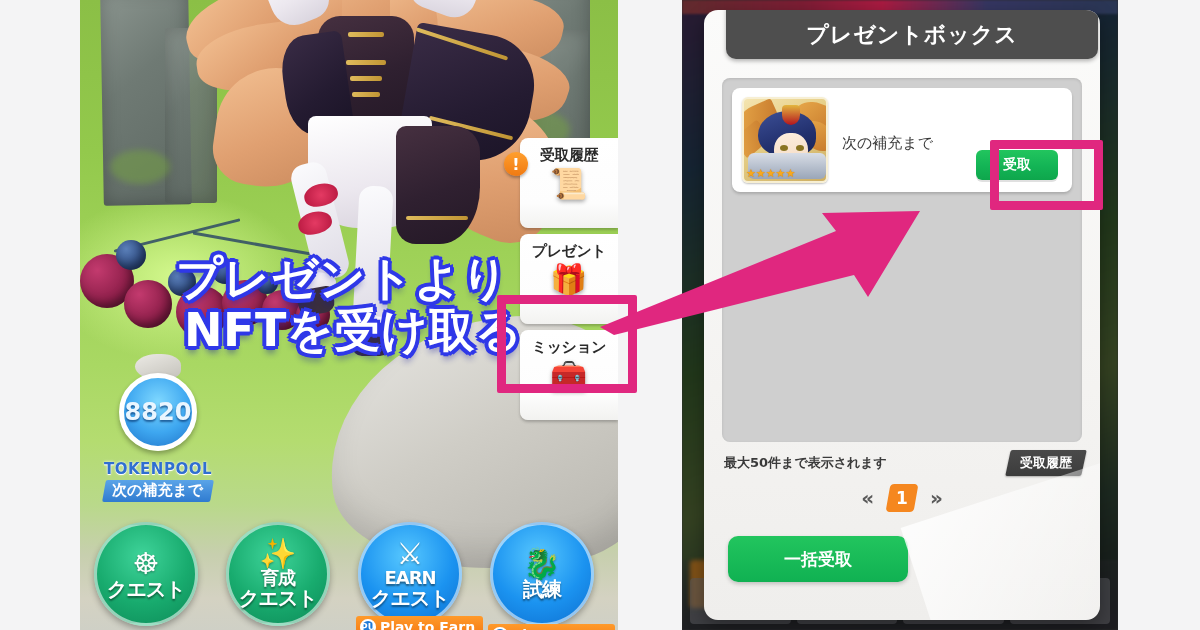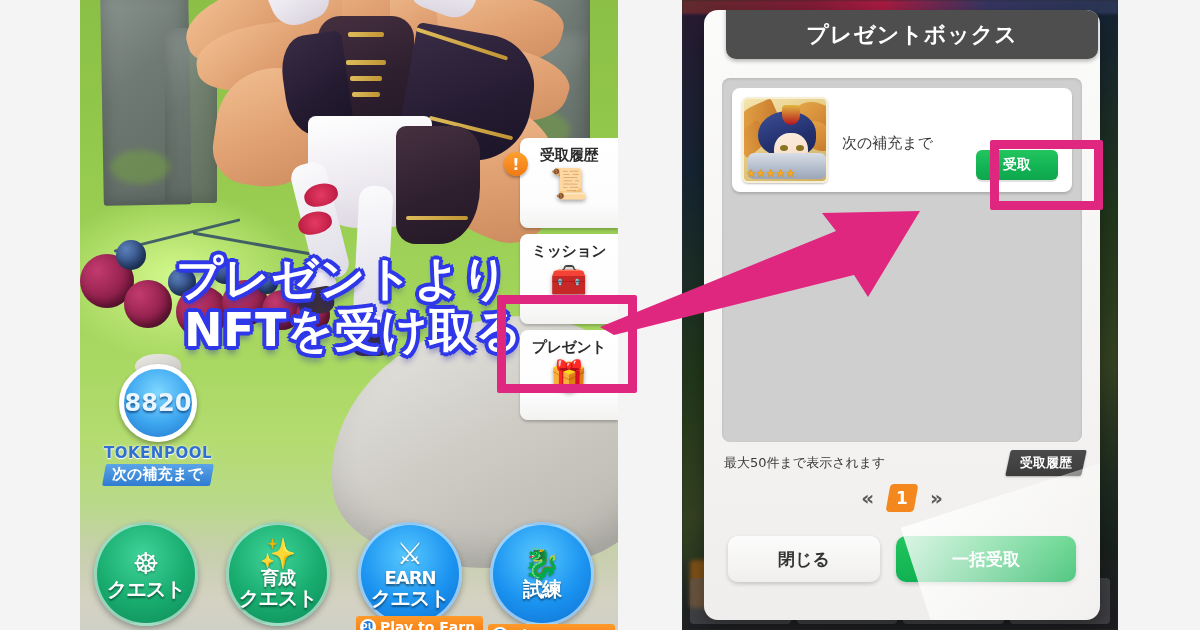--- a/index.html
+++ b/index.html
@@ -477,12 +477,12 @@
         <span class="side-icon">📜</span>
       </div>
       <div class="side-item">
+        <span class="side-label">プレゼント</span>
+        <span class="side-icon">🎁</span>
+      </div>
+      <div class="side-item">
         <span class="side-label">ミッション</span>
         <span class="side-icon">🧰</span>
-      </div>
-      <div class="side-item">
-        <span class="side-label">プレゼント</span>
-        <span class="side-icon">🎁</span>
       </div>
     </div>
 

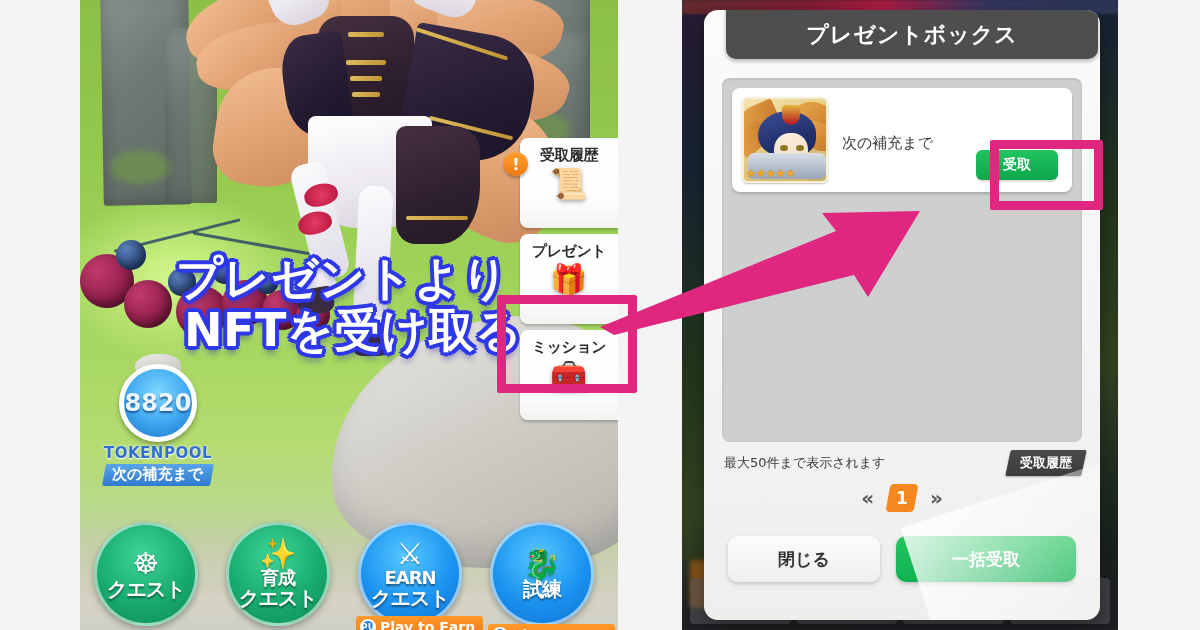--- a/index.html
+++ b/index.html
@@ -156,7 +156,7 @@
   
   .tokenpool { position:absolute; left: 12px; top: 364px; width: 132px; }
   .tp-circle {
-    width: 78px; height: 78px; margin: 0 auto;
+    width: 78px; height: 78px; margin: 9px auto;
     border-radius: 50%;
     background: radial-gradient(circle at 50% 35%, #7fd8ff 0%, #3ea7f0 55%, #1f73c9 100%);
     border: 5px solid #ffffff;

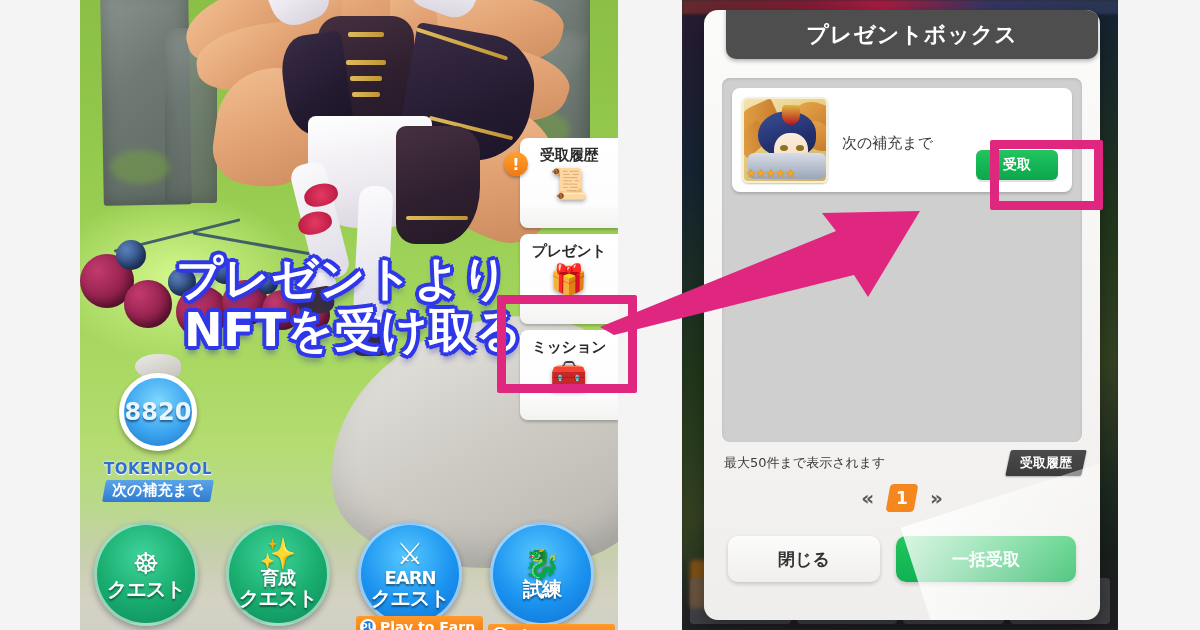--- a/index.html
+++ b/index.html
@@ -344,7 +344,7 @@
     position:absolute; left: 20px; top: 440px; width: 360px;
     display:flex; align-items:center; justify-content:space-between;
   }
-  .note-text { font-size: 13px; color:#3a3a3a; font-weight:400; }
+  .note-text { font-size: 13px; color:#3a3a3a; font-weight:700; }
   .hist-badge {
     background: linear-gradient(180deg,#4a4a4a,#3c3c3c);
     color:#fff; font-size: 13px; font-weight:700;

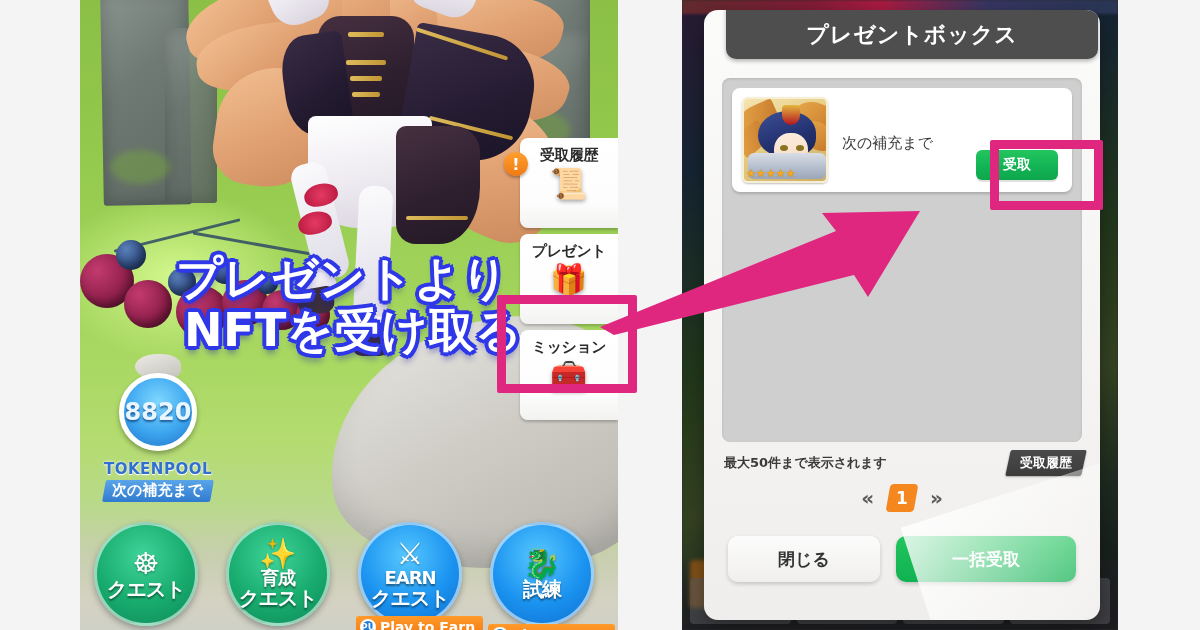--- a/index.html
+++ b/index.html
@@ -575,7 +575,6 @@
       </div>
 
       <div class="modal-footer">
-        <button class="btn-close">閉じる</button>
         <button class="btn-claim-all">一括受取</button>
       </div>
     </div>

